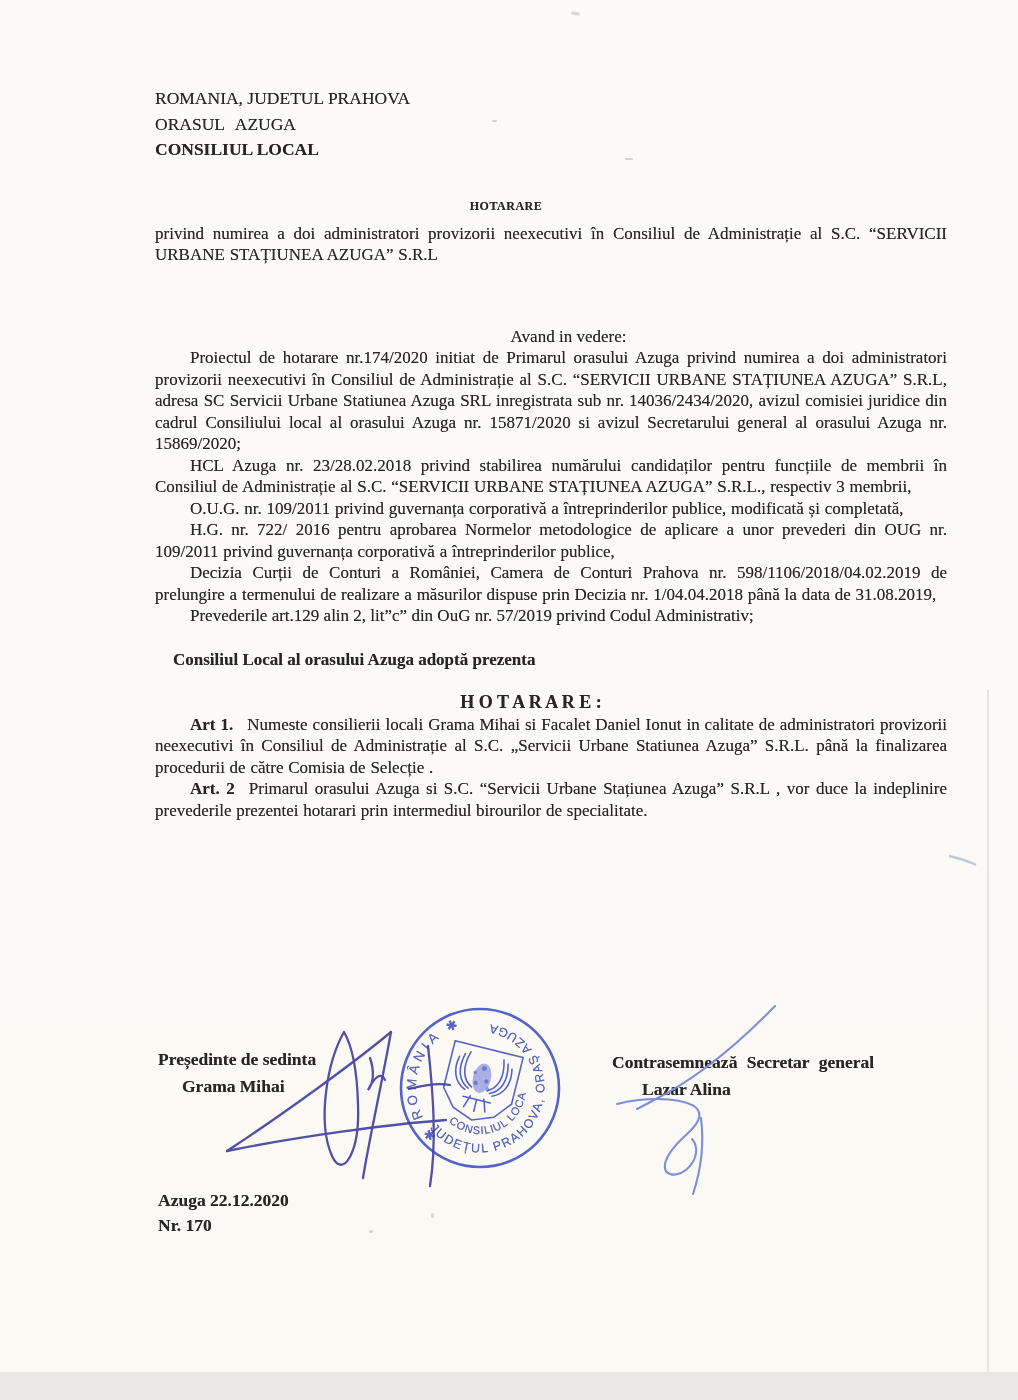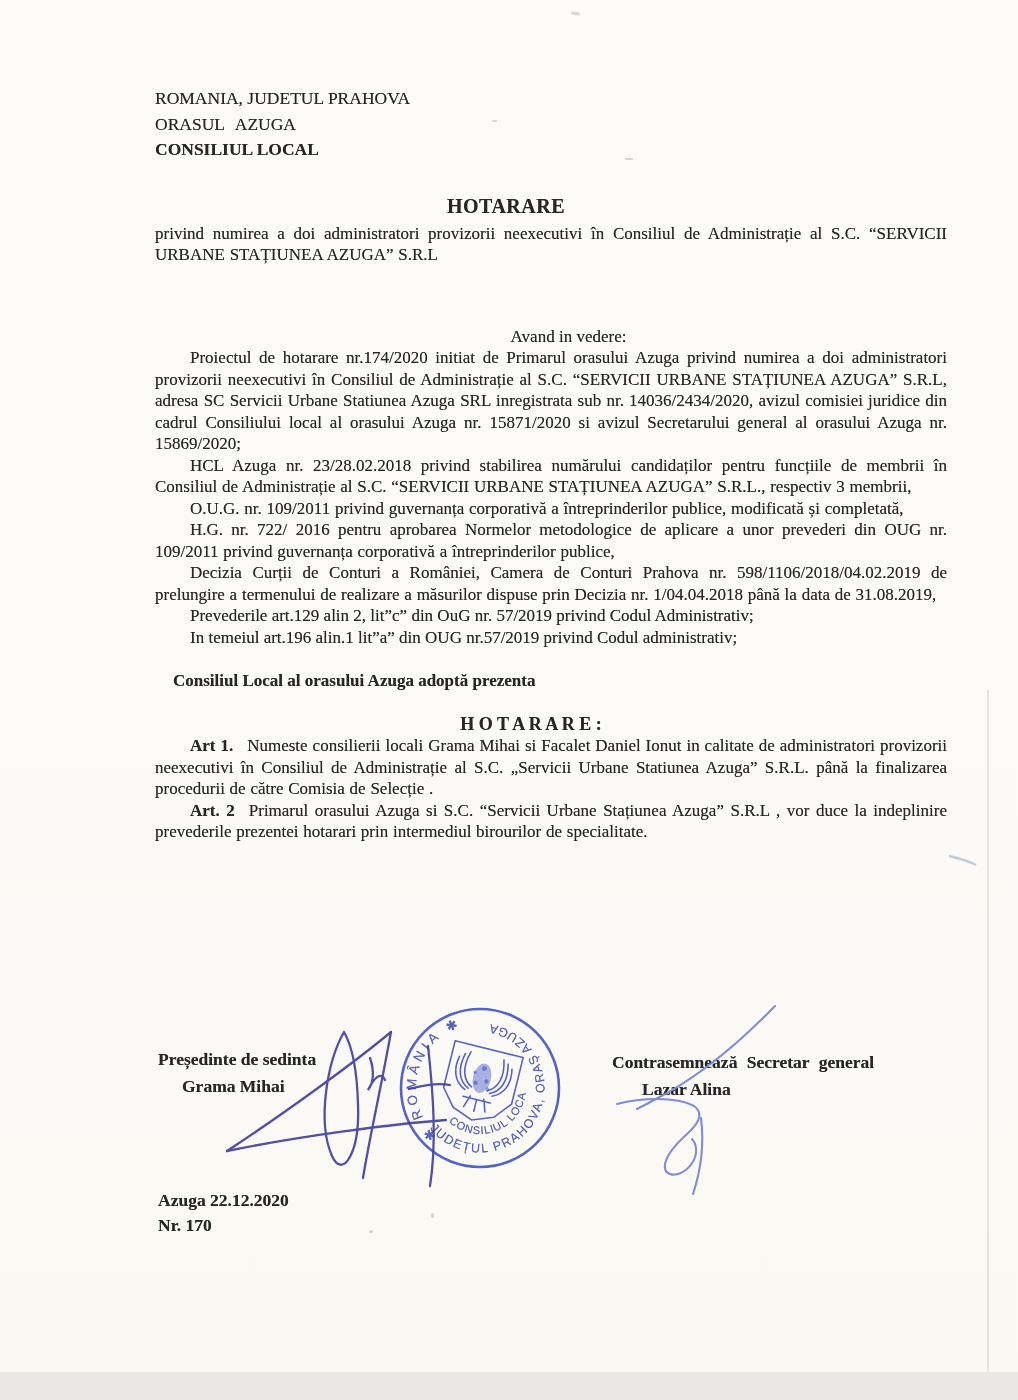--- a/index.html
+++ b/index.html
@@ -20,7 +20,7 @@
   .header .l2{word-spacing:7px;}
 
   .col{position:absolute;left:155px;top:196px;width:792px;font-size:17px;line-height:21.5px;}
-  .col h1{font-size:20px;margin:0 90px 0 0;text-align:center;letter-spacing:.5px;}
+  .col h1{font-size:12px;margin:0 90px 0 0;text-align:center;letter-spacing:.5px;}
   .col h2{font-size:18px;margin:22px 40px 0 0;text-align:center;}
   .subtitle{margin:5px 0 0;text-align:justify;word-spacing:.5px;}
   .avand{margin:60px 0 0;text-indent:35px;text-align:center;}

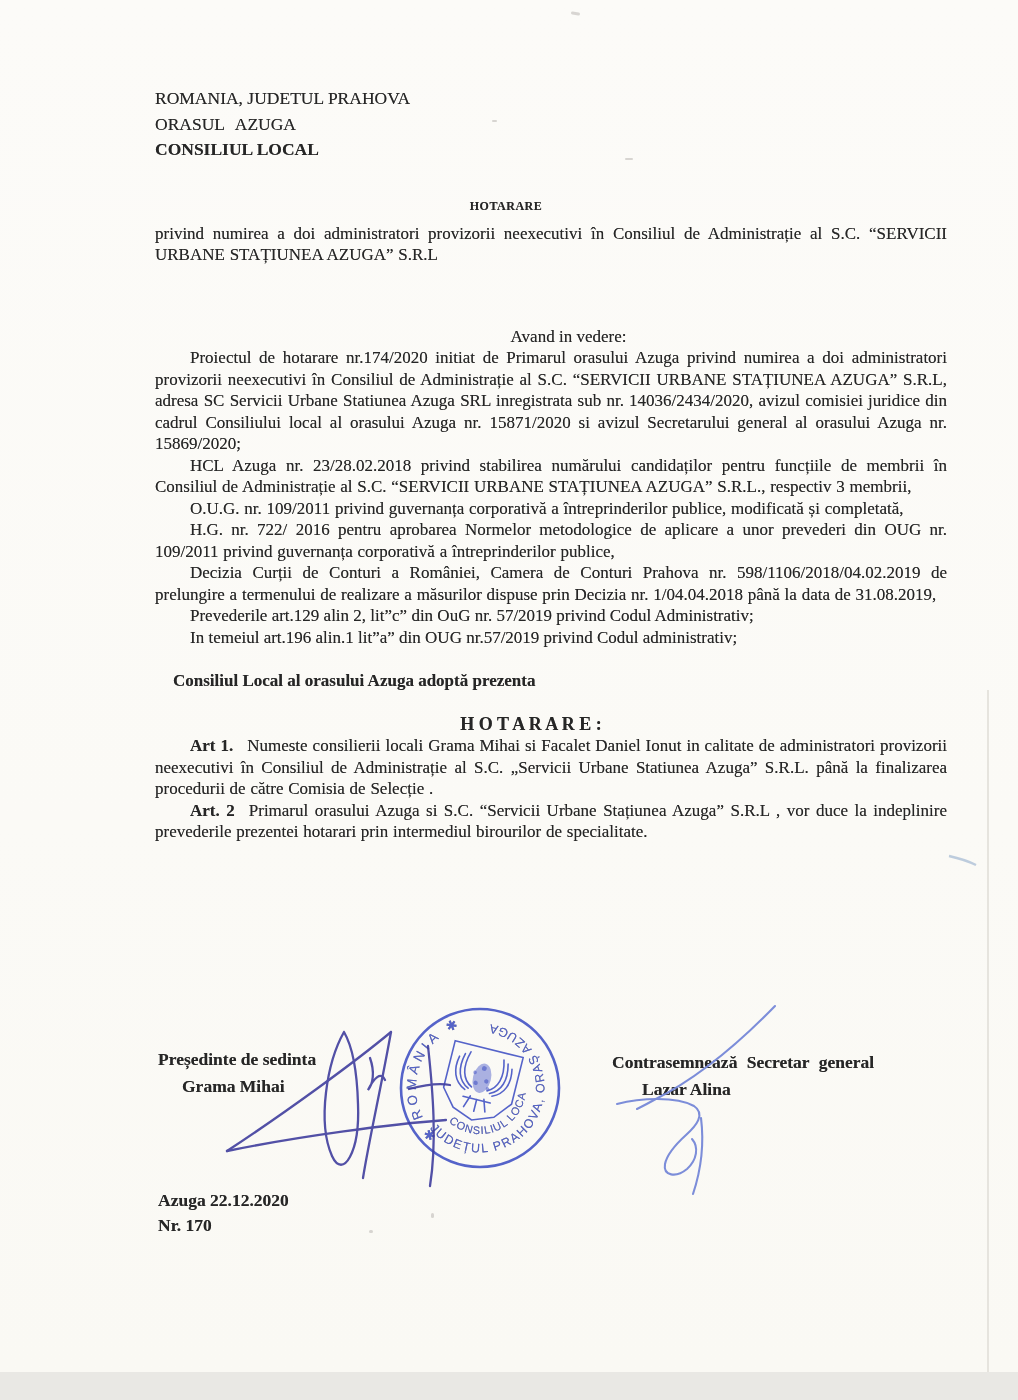--- a/index.html
+++ b/index.html
@@ -73,7 +73,6 @@
     <p class="pre">Decizia Curții de Conturi a României, Camera de Conturi Prahova nr. 598/1106/2018/04.02.2019 de prelungire a termenului de realizare a măsurilor dispuse prin Decizia nr. 1/04.04.2018 până la data de 31.08.2019,</p>
     <p class="single">Prevederile art.129 alin 2, lit”c” din OuG nr. 57/2019 privind Codul Administrativ;</p>
 
-    <p class="single temei">In temeiul art.196 alin.1 lit”a” din OUG nr.57/2019 privind Codul administrativ;</p>
     <p class="adopt">Consiliul Local al orasului Azuga adoptă prezenta</p>
     <h2>H O T A R A R E :</h2>
 

